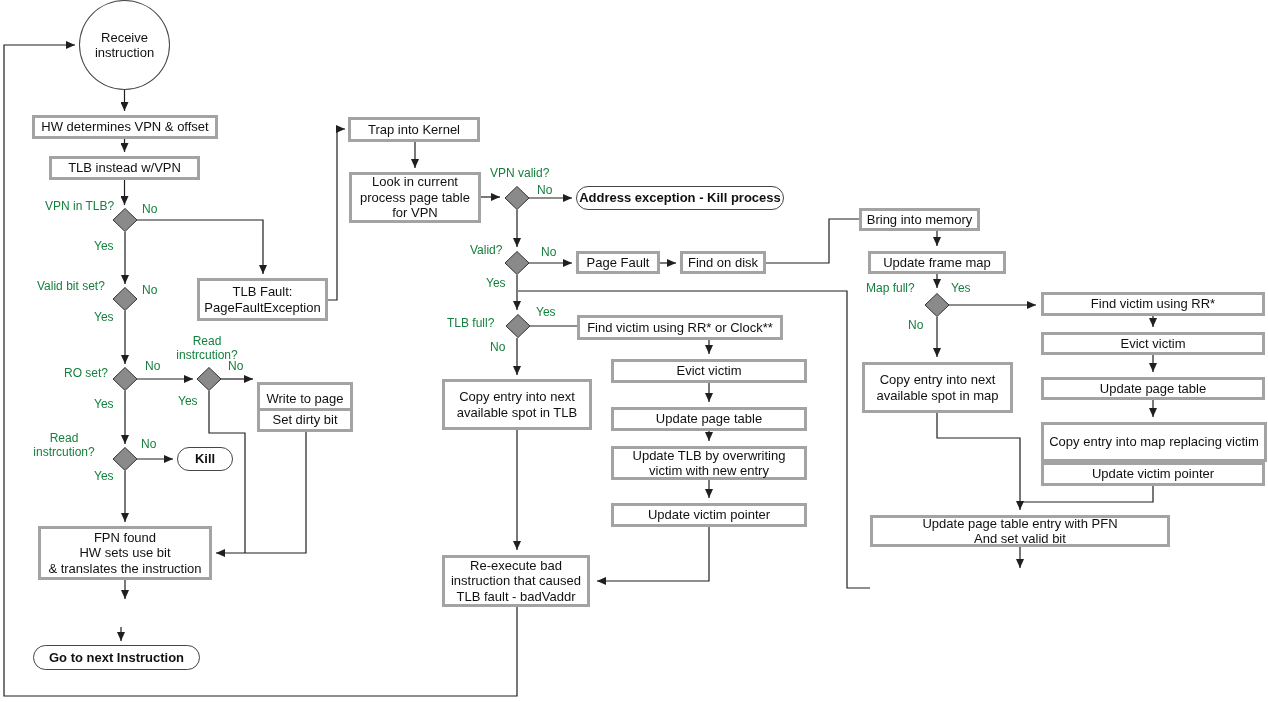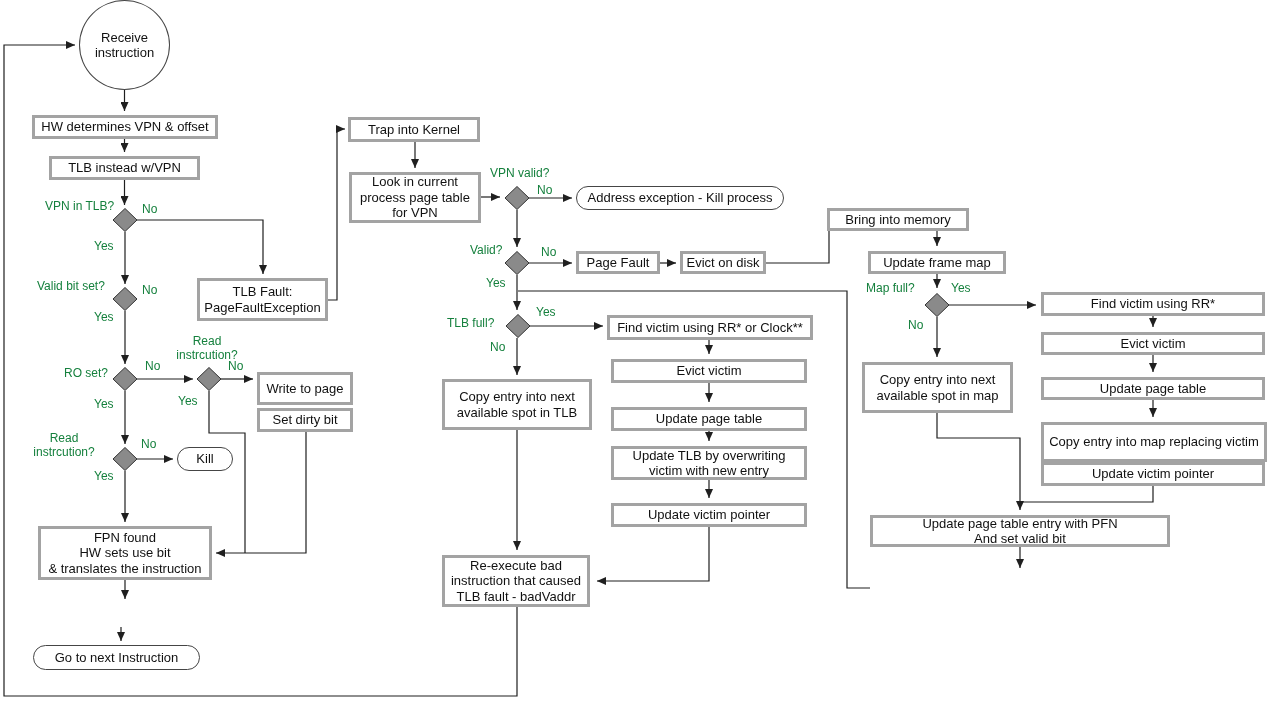--- a/index.html
+++ b/index.html
@@ -10,7 +10,7 @@
         text-align:center;white-space:pre-line;font-size:13px;line-height:15.5px;color:#111;
         box-sizing:border-box;background:#fff;}
   .box{border:3px solid #a3a3a3;}
-  .stadium{border:1px solid #454545;border-radius:13px;}
+  .stadium{border:1px solid #454545;border-radius:13px;font-weight:bold;}
   .circle{border:1px solid #454545;border-radius:50%;}
   .lbl{position:absolute;z-index:2;font-size:12px;line-height:14px;color:#15803d;
        white-space:pre-line;text-align:center;}

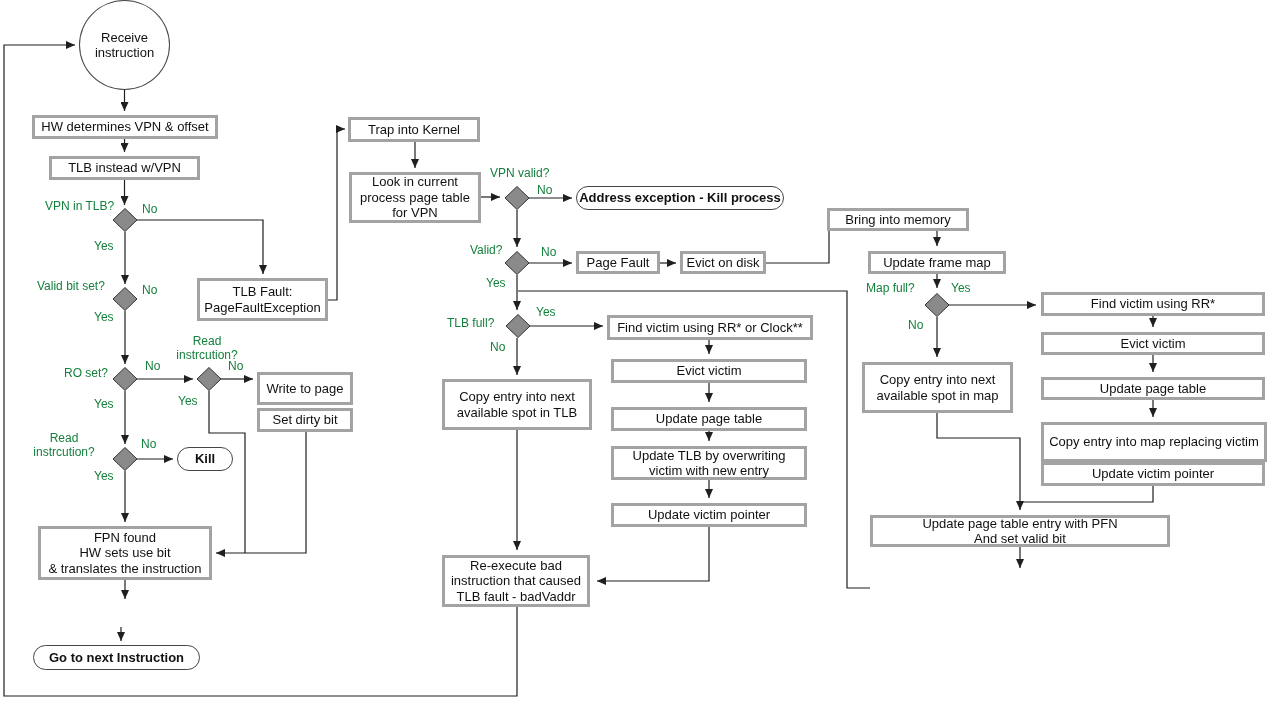--- a/index.html
+++ b/index.html
@@ -117,7 +117,7 @@
 instruction that caused
 TLB fault - badVaddr</div>
 
-  <div class="node box" style="left:827px;top:208px;width:142px;height:23px">Bring into memory</div>
+  <div class="node box" style="left:859px;top:208px;width:121px;height:23px">Bring into memory</div>
   <div class="node box" style="left:868px;top:251px;width:138px;height:23px">Update frame map</div>
   <div class="node box" style="left:862px;top:362px;width:151px;height:51px">Copy entry into next
 available spot in map</div>

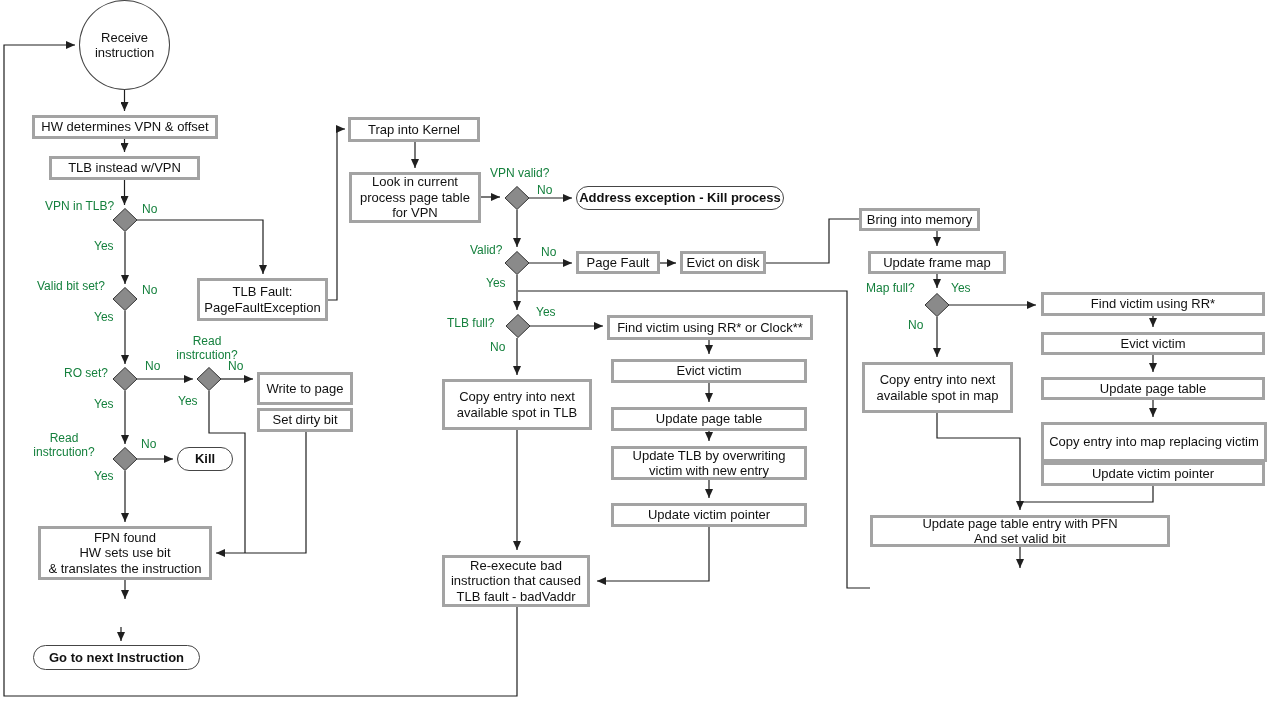--- a/index.html
+++ b/index.html
@@ -103,7 +103,7 @@
 for VPN</div>
   <div class="node stadium" style="left:576px;top:186px;width:208px;height:24px">Address exception - Kill process</div>
   <div class="node box" style="left:576px;top:251px;width:84px;height:23px">Page Fault</div>
-  <div class="node box" style="left:680px;top:251px;width:86px;height:23px">Evict on disk</div>
+  <div class="node box" style="left:680px;top:251px;width:86px;height:23px">Find on disk</div>
 
   <div class="node box" style="left:442px;top:379px;width:150px;height:51px">Copy entry into next
 available spot in TLB</div>

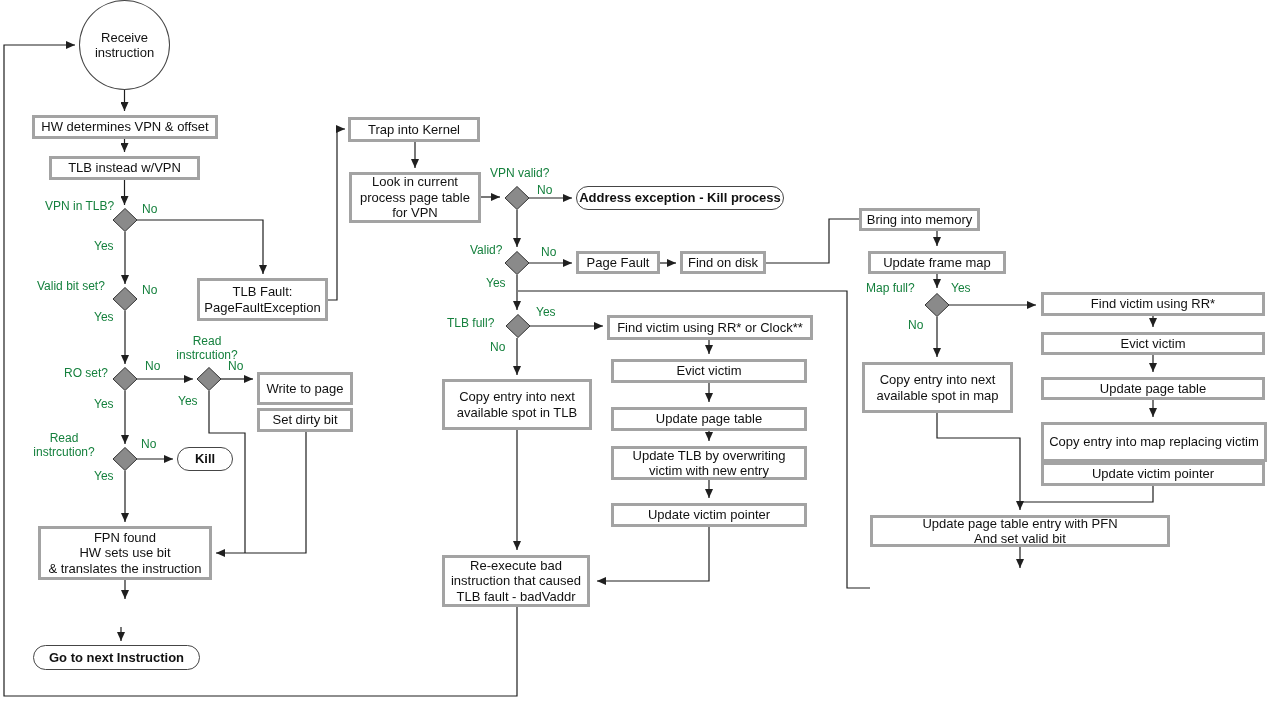--- a/index.html
+++ b/index.html
@@ -107,7 +107,7 @@
 
   <div class="node box" style="left:442px;top:379px;width:150px;height:51px">Copy entry into next
 available spot in TLB</div>
-  <div class="node box" style="left:607px;top:315px;width:206px;height:25px">Find victim using RR* or Clock**</div>
+  <div class="node box" style="left:577px;top:315px;width:206px;height:25px">Find victim using RR* or Clock**</div>
   <div class="node box" style="left:611px;top:359px;width:196px;height:24px">Evict victim</div>
   <div class="node box" style="left:611px;top:407px;width:196px;height:24px">Update page table</div>
   <div class="node box" style="left:611px;top:446px;width:196px;height:34px">Update TLB by overwriting

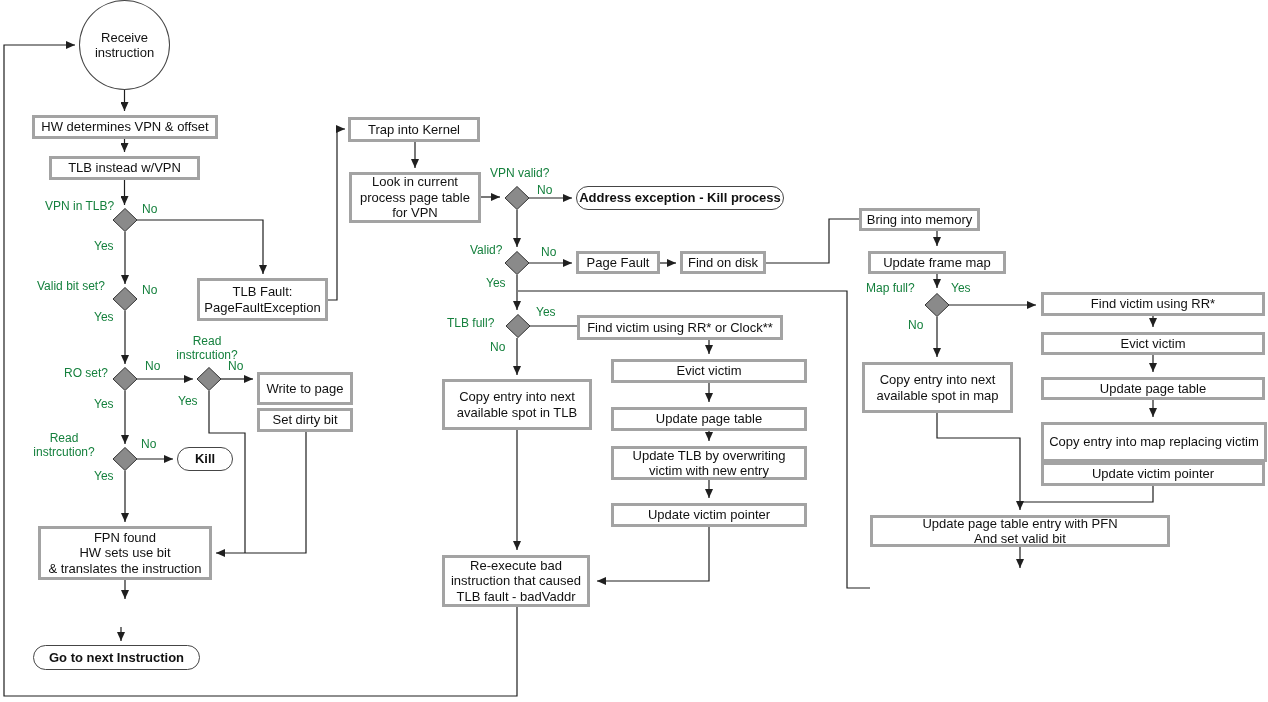--- a/index.html
+++ b/index.html
@@ -89,7 +89,7 @@
   <div class="node box" style="left:49px;top:156px;width:151px;height:24px">TLB instead w/VPN</div>
   <div class="node box" style="left:197px;top:278px;width:131px;height:43px">TLB Fault:
 PageFaultException</div>
-  <div class="node box" style="left:257px;top:372px;width:96px;height:33px">Write to page</div>
+  <div class="node box" style="left:257px;top:382px;width:96px;height:33px">Write to page</div>
   <div class="node box" style="left:257px;top:408px;width:96px;height:24px">Set dirty bit</div>
   <div class="node stadium" style="left:177px;top:447px;width:56px;height:24px">Kill</div>
   <div class="node box" style="left:38px;top:526px;width:174px;height:54px">FPN found

